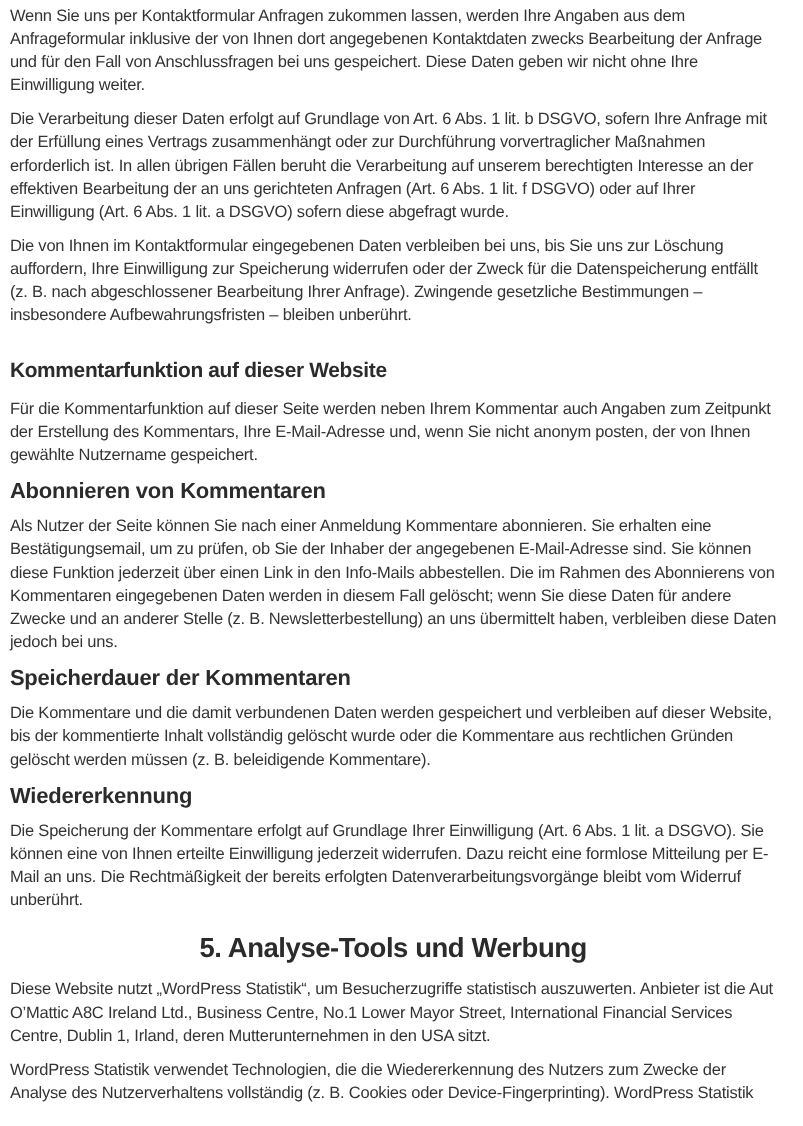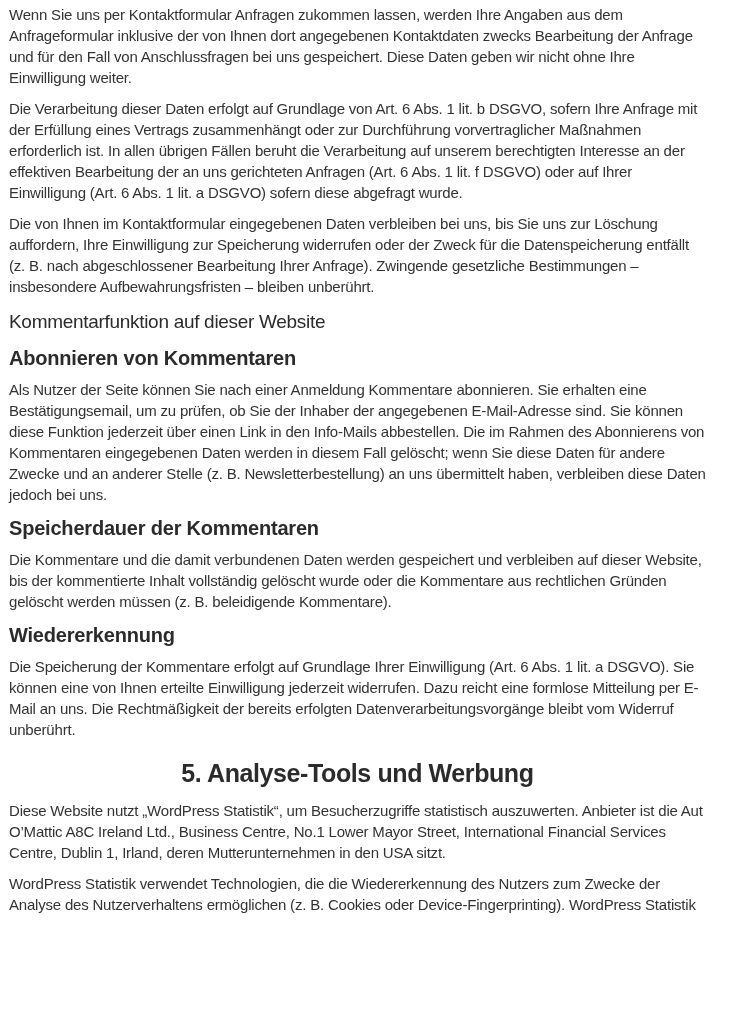--- a/index.html
+++ b/index.html
@@ -39,10 +39,10 @@
   h3.subsection-title {
     font-size: 19px;
     line-height: 26px;
-    font-weight: 400;
+    font-weight: 700;
     color: #2b2b2b;
     letter-spacing: -0.3px;
-    margin: 12px 0 10px 0;
+    margin: 28px 0 10px 0;
   }
   h4.minor-title {
     font-size: 20px;

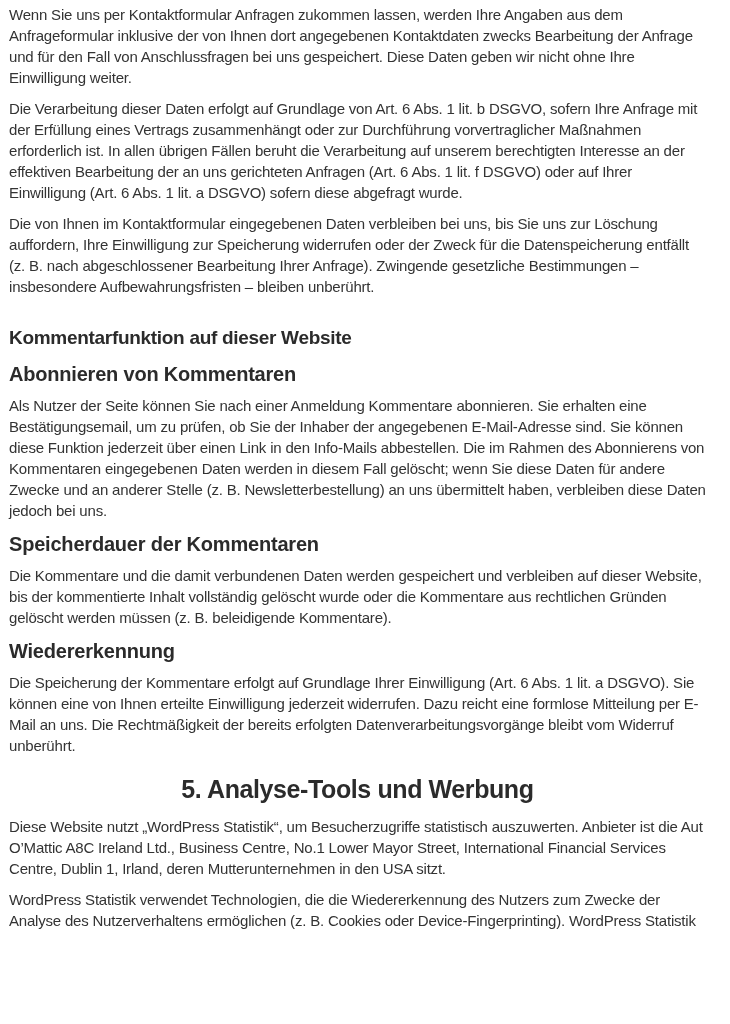--- a/index.html
+++ b/index.html
@@ -66,6 +66,7 @@
 
   <h3 class="subsection-title">Kommentarfunktion auf dieser Website</h3>
 
+  <p>Für die Kommentarfunktion auf dieser Seite werden neben Ihrem Kommentar auch Angaben zum Zeitpunkt der Erstellung des Kommentars, Ihre E-Mail-Adresse und, wenn Sie nicht anonym posten, der von Ihnen gewählte Nutzername gespeichert.</p>
 
   <h4 class="minor-title">Abonnieren von Kommentaren</h4>
 

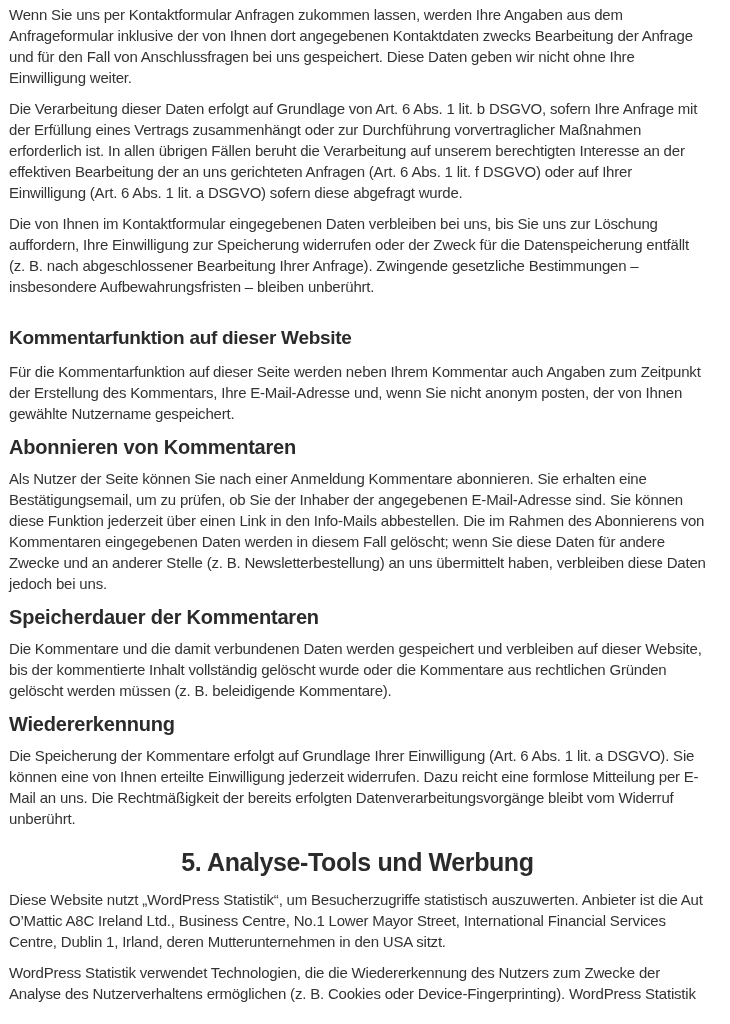--- a/index.html
+++ b/index.html
@@ -85,7 +85,7 @@
 
   <p>Diese Website nutzt „WordPress Statistik“, um Besucherzugriffe statistisch auszuwerten. Anbieter ist die Aut O’Mattic A8C Ireland Ltd., Business Centre, No.1 Lower Mayor Street, International Financial Services Centre, Dublin 1, Irland, deren Mutterunternehmen in den USA sitzt.</p>
 
-  <p>WordPress Statistik verwendet Technologien, die die Wiedererkennung des Nutzers zum Zwecke der Analyse des Nutzerverhaltens ermöglichen (z. B. Cookies oder Device-Fingerprinting). WordPress Statistik</p>
+  <p>WordPress Statistik verwendet Technologien, die die Wiedererkennung des Nutzers zum Zwecke der Analyse des Nutzerverhaltens vollständig (z. B. Cookies oder Device-Fingerprinting). WordPress Statistik</p>
 
 </main>
 

